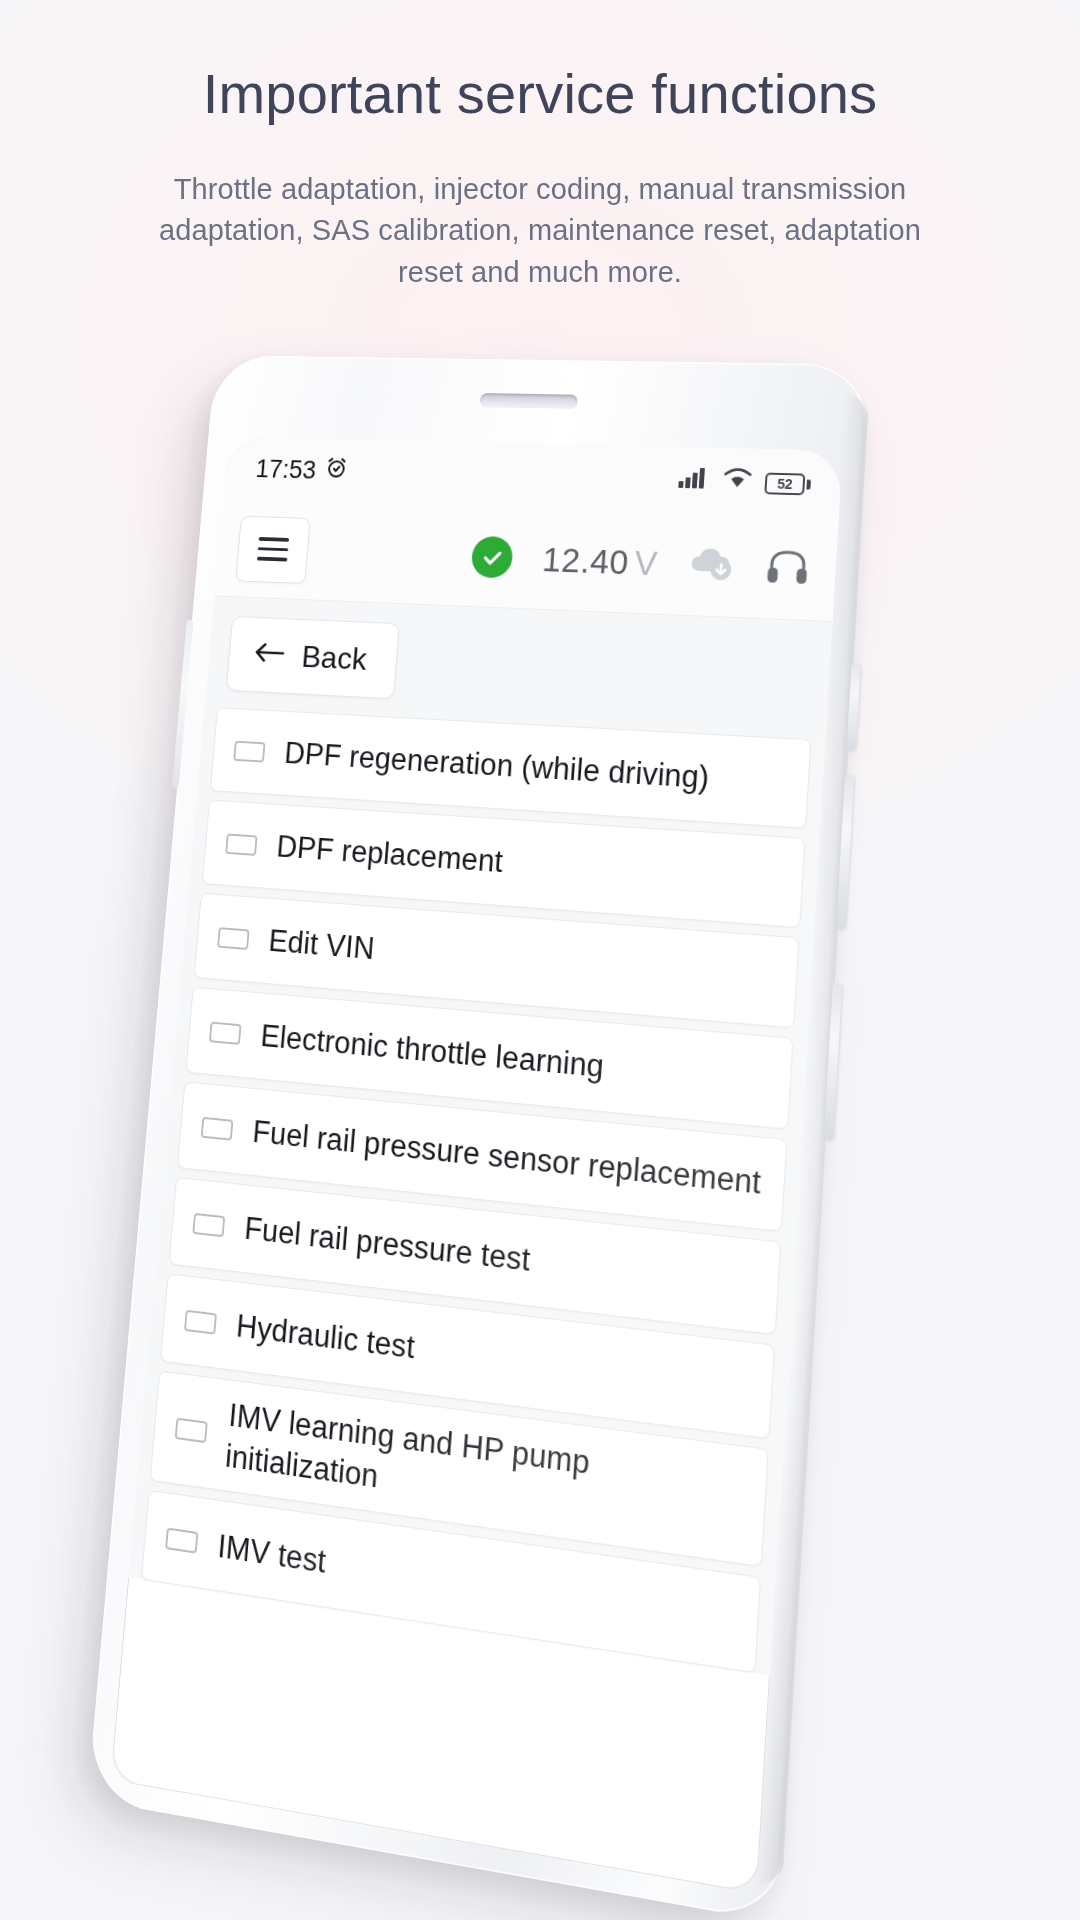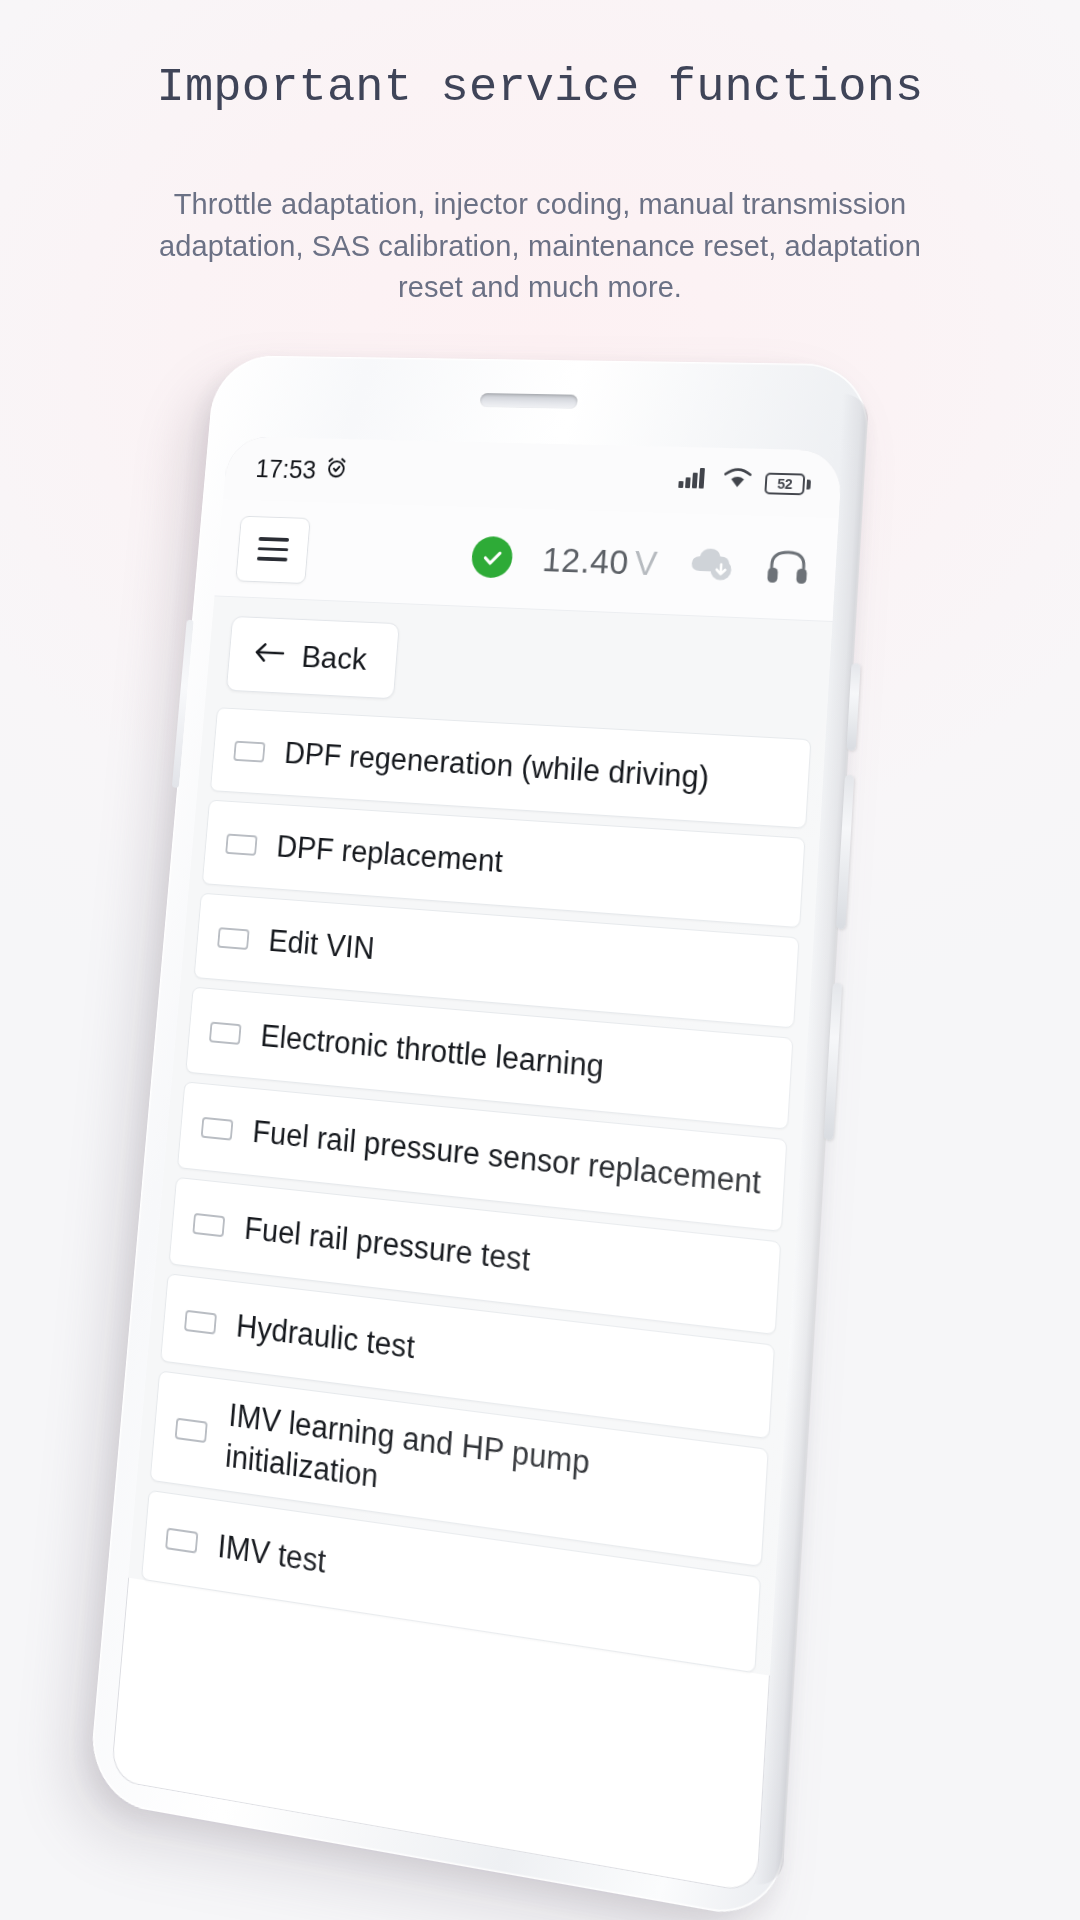--- a/index.html
+++ b/index.html
@@ -27,12 +27,11 @@
   }
 
   .page-title {
-    font-size: 47px;
+    font-size: 56px;
     font-weight: 400;
     color: #3f4458;
     letter-spacing: 0.2px;
     line-height: 1.2;
-    font-family: Liberation Mono, monospace;
   }
 
   .page-subtitle {

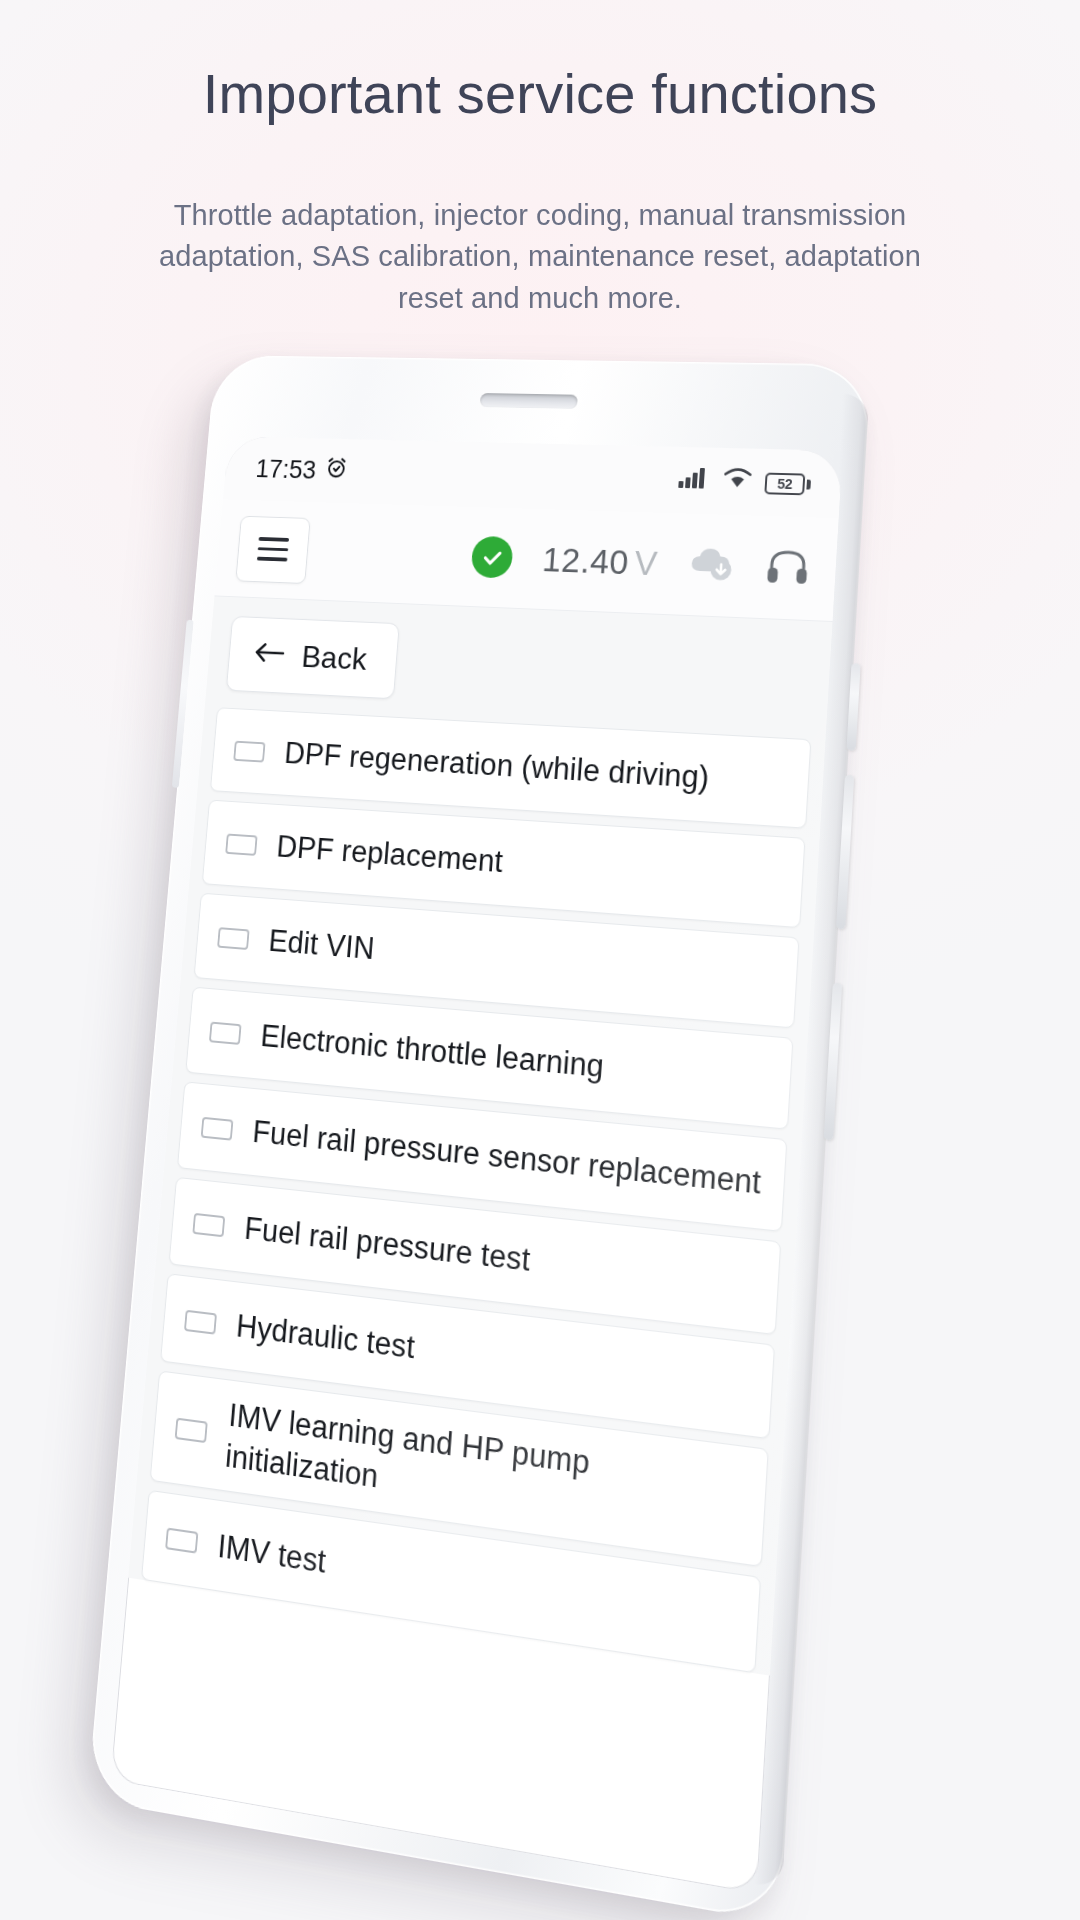--- a/index.html
+++ b/index.html
@@ -35,7 +35,7 @@
   }
 
   .page-subtitle {
-    margin: 68px auto 0;
+    margin: 42px auto 0;
     width: 790px;
     font-size: 29px;
     font-weight: 400;

